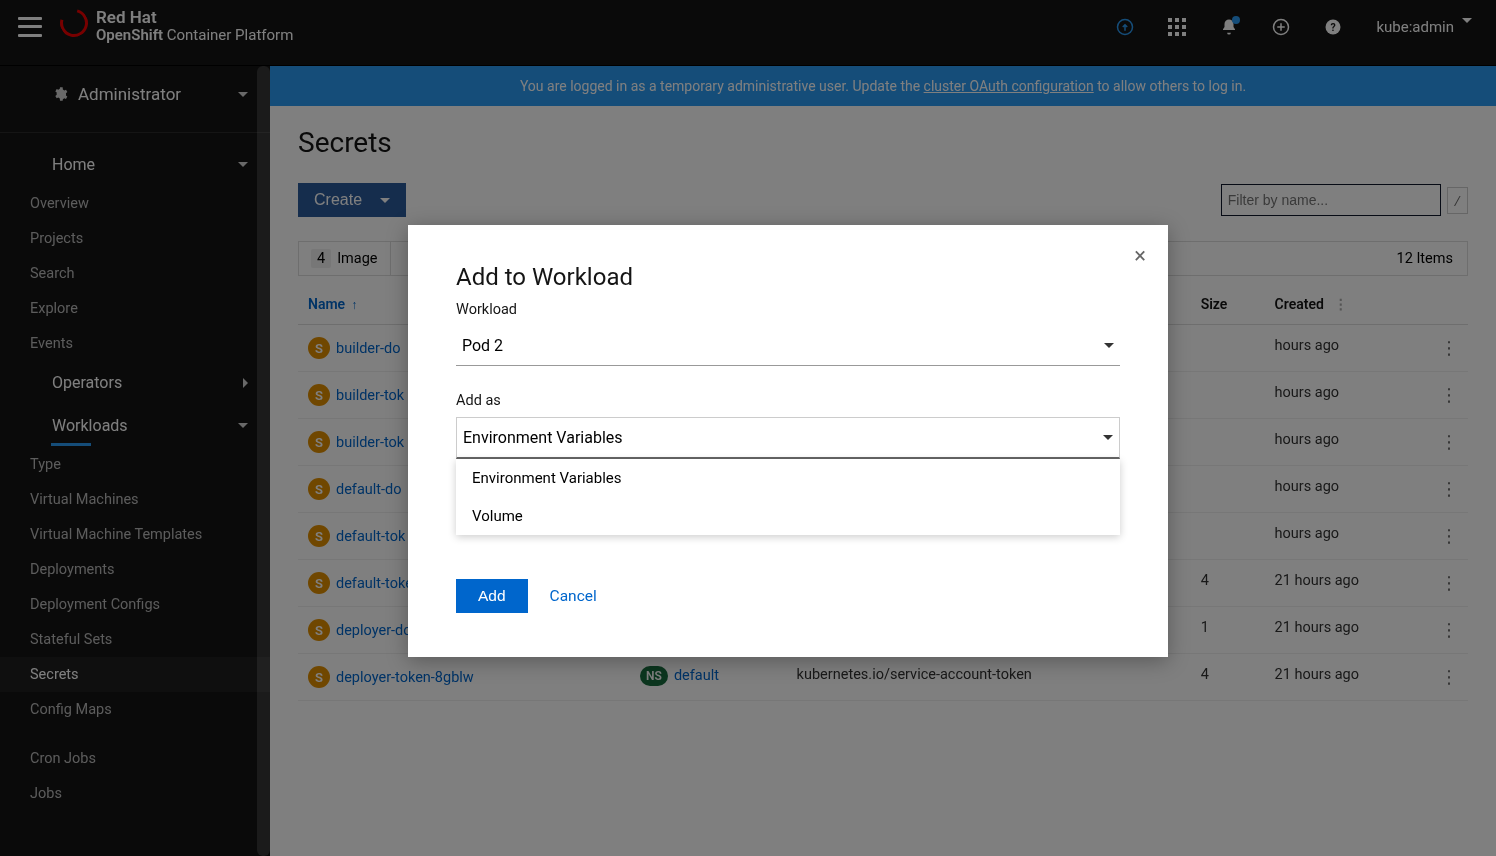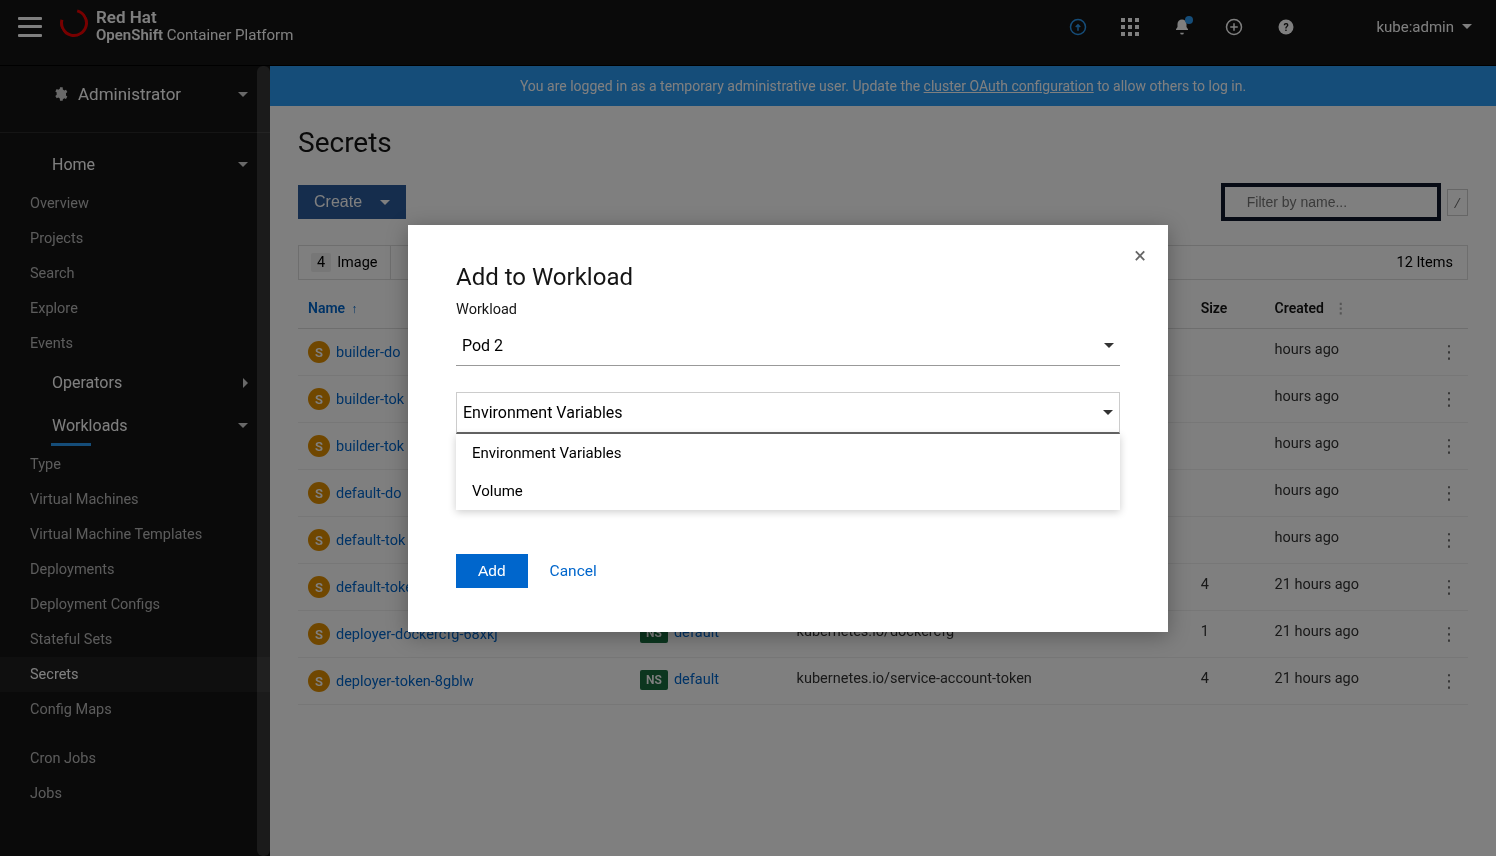--- a/index.html
+++ b/index.html
@@ -15,7 +15,7 @@
 .logo-text .line2 b{font-weight:600;}
 .topbar-right { display:flex; align-items:center; gap:34px; color:#fff; }
 .topbar-right .icon { cursor:pointer; display:flex; align-items:center; }
-.user-menu { display:flex; align-items:center; gap:8px; cursor:pointer; font-size:15px;margin-left:47px;}
+.user-menu { display:flex; align-items:flex-start; gap:8px; cursor:pointer; font-size:15px;}
 .caret-down { width:0;height:0;border-left:5px solid transparent;border-right:5px solid transparent;border-top:5px solid #fff; }
 
 .layout { display:flex; height:calc(100% - 66px); }

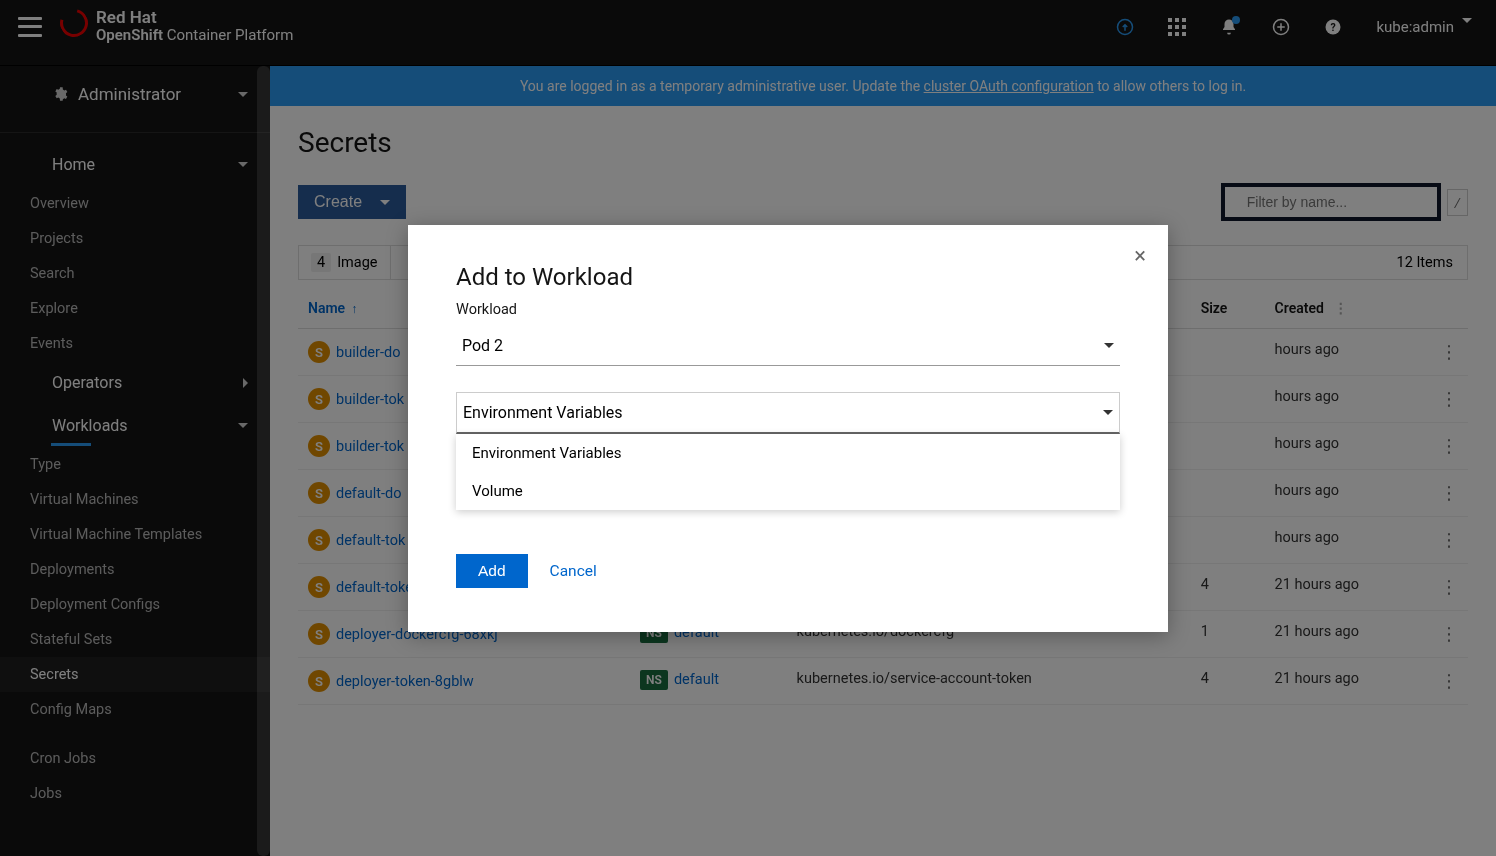--- a/index.html
+++ b/index.html
@@ -43,7 +43,7 @@
 .create-btn { background:#2b5b9a; color:#fff; padding:8px 16px; border:none; font-size:16px; display:flex; align-items:center; gap:18px; cursor:pointer;}
 .create-btn .caret-down{border-top-color:#fff;}
 .filter-box { display:flex; align-items:center; gap:6px;}
-.filter-input { border:4px solid #0f172a; padding:7px 22px; font-size:14px; width:220px;}
+.filter-input { border:1px solid #0f172a; padding:7px 6px; font-size:14px; width:220px;}
 .filter-key{border:1px solid #ccc;padding:5px 7px;font-size:13px;color:#666;font-style:italic;}
 
 .summary-row { display:flex; justify-content:space-between; align-items:center; margin:24px 0 8px 0; border:1px solid #ddd;}

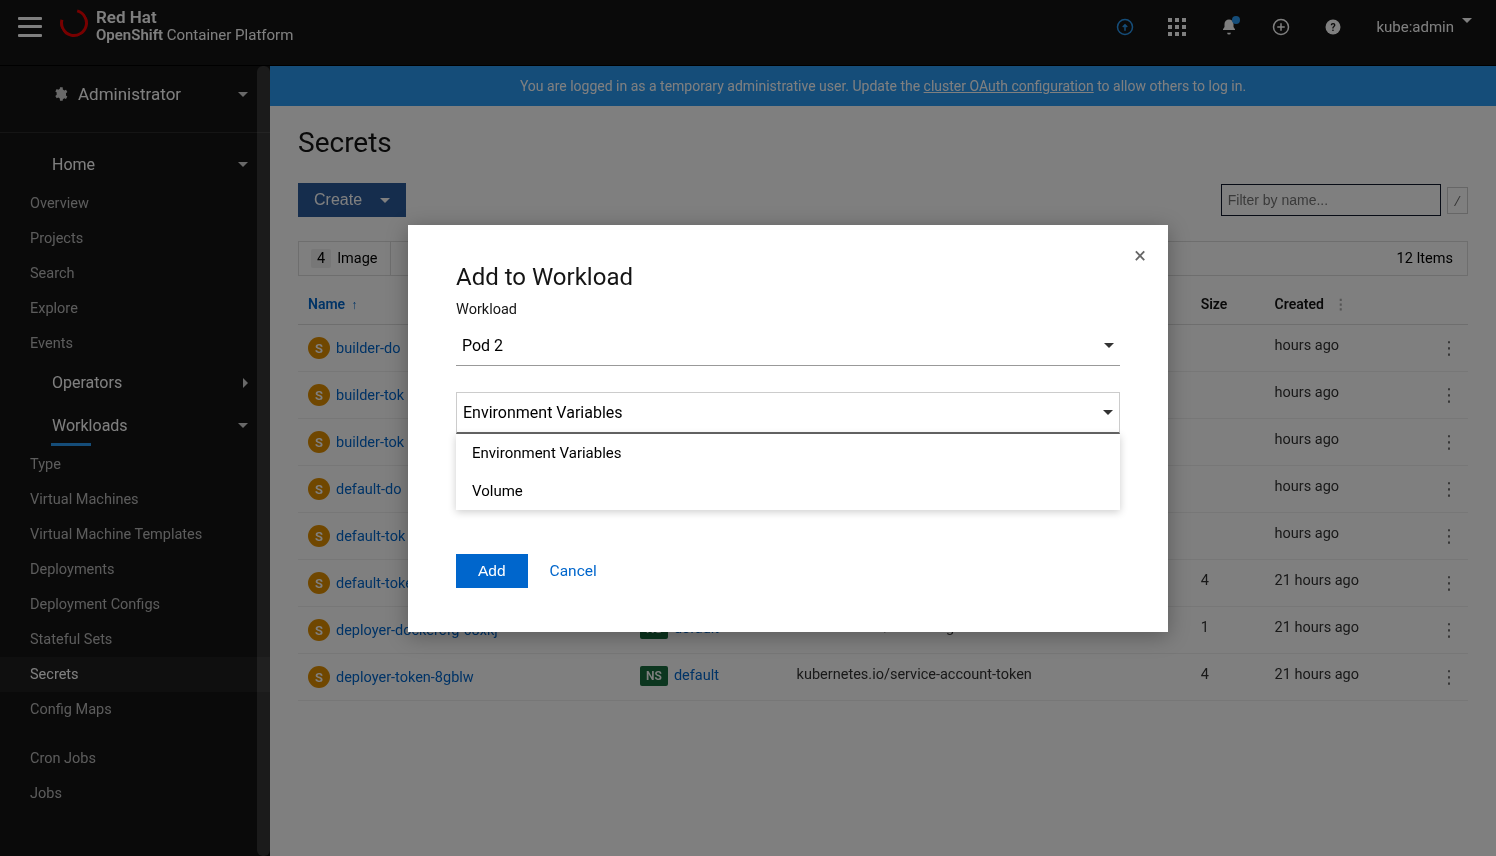--- a/index.html
+++ b/index.html
@@ -302,6 +302,7 @@
     <span>Pod 2</span>
     <span class="caret-down"></span>
   </div>
+  <label class="field-label">Add as</label>
   <div class="m-select-wrap">
     <div class="m-select boxed">
       <span>Environment Variables</span>

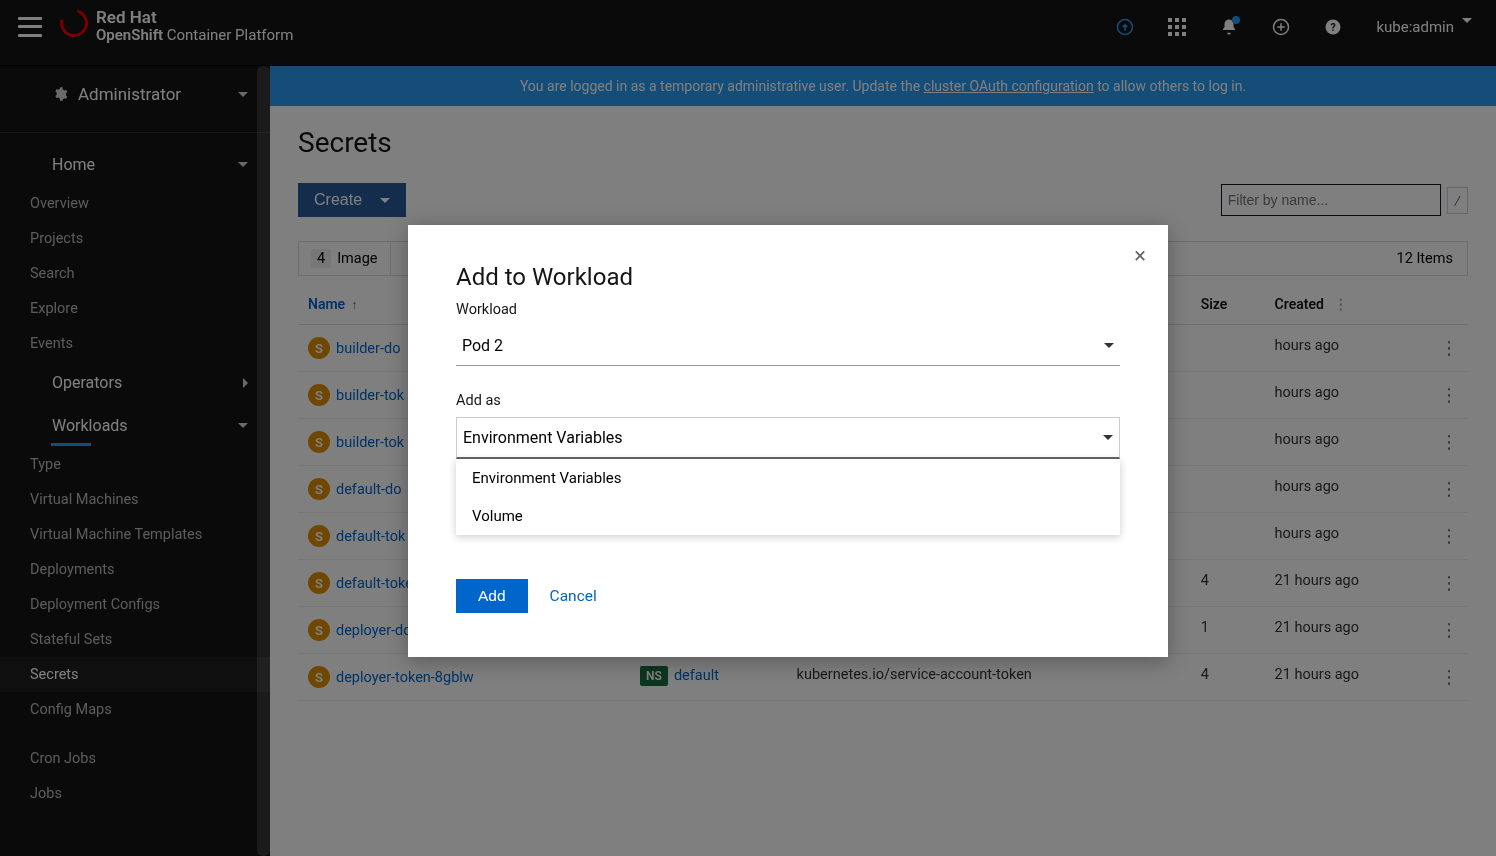--- a/index.html
+++ b/index.html
@@ -58,7 +58,7 @@
 td{padding:12px 10px;font-size:14.5px;color:#333;border-bottom:1px solid #eee;vertical-align:top;}
 .secret-link{color:#0066cc;cursor:pointer;}
 .res-badge{display:inline-flex;width:22px;height:22px;border-radius:50%;background:#e08f00;color:#fff;font-size:13px;font-weight:600;align-items:center;justify-content:center;margin-right:6px;}
-.ns-badge{display:inline-flex;height:20px;padding:0 6px;border-radius:2px;background:#186d3f;color:#fff;font-size:12px;font-weight:600;align-items:center;margin-right:6px;}
+.ns-badge{display:inline-flex;height:20px;padding:0 6px;border-radius:10px;background:#186d3f;color:#fff;font-size:12px;font-weight:600;align-items:center;margin-right:6px;}
 .kebab{color:#666;cursor:pointer;font-size:18px;text-align:right;}
 
 

